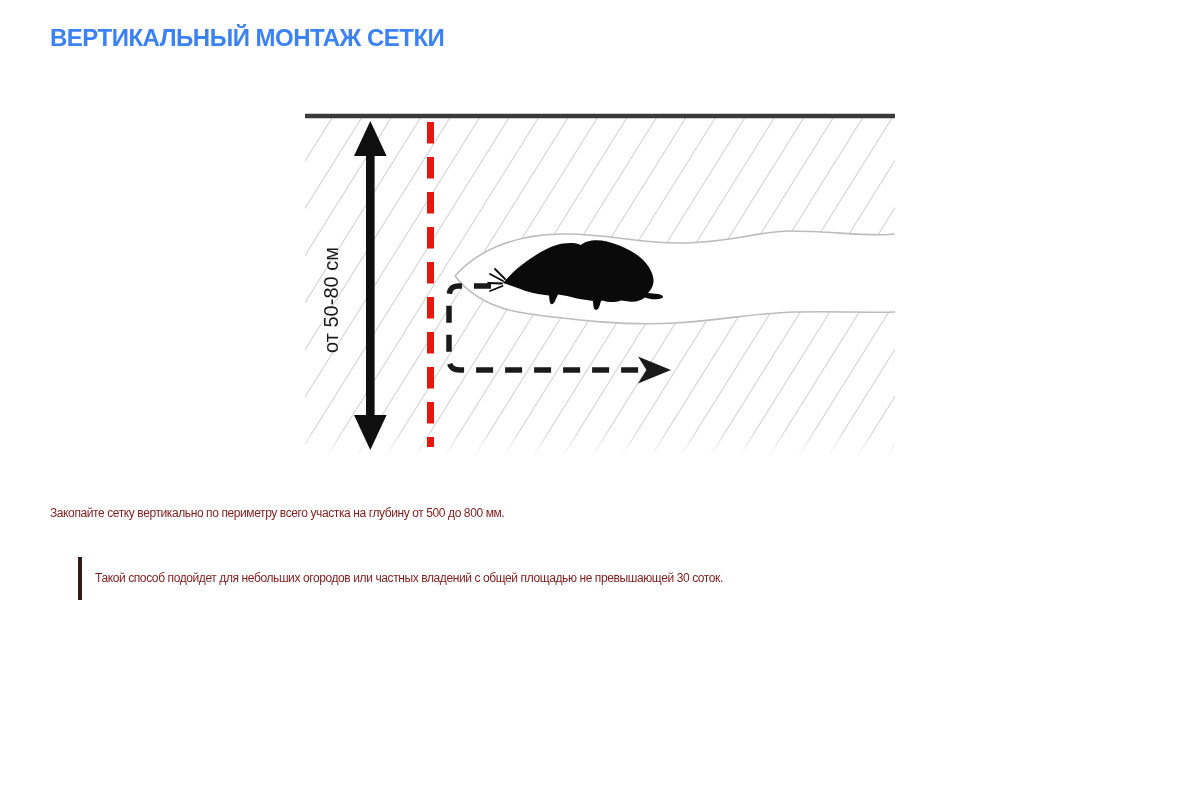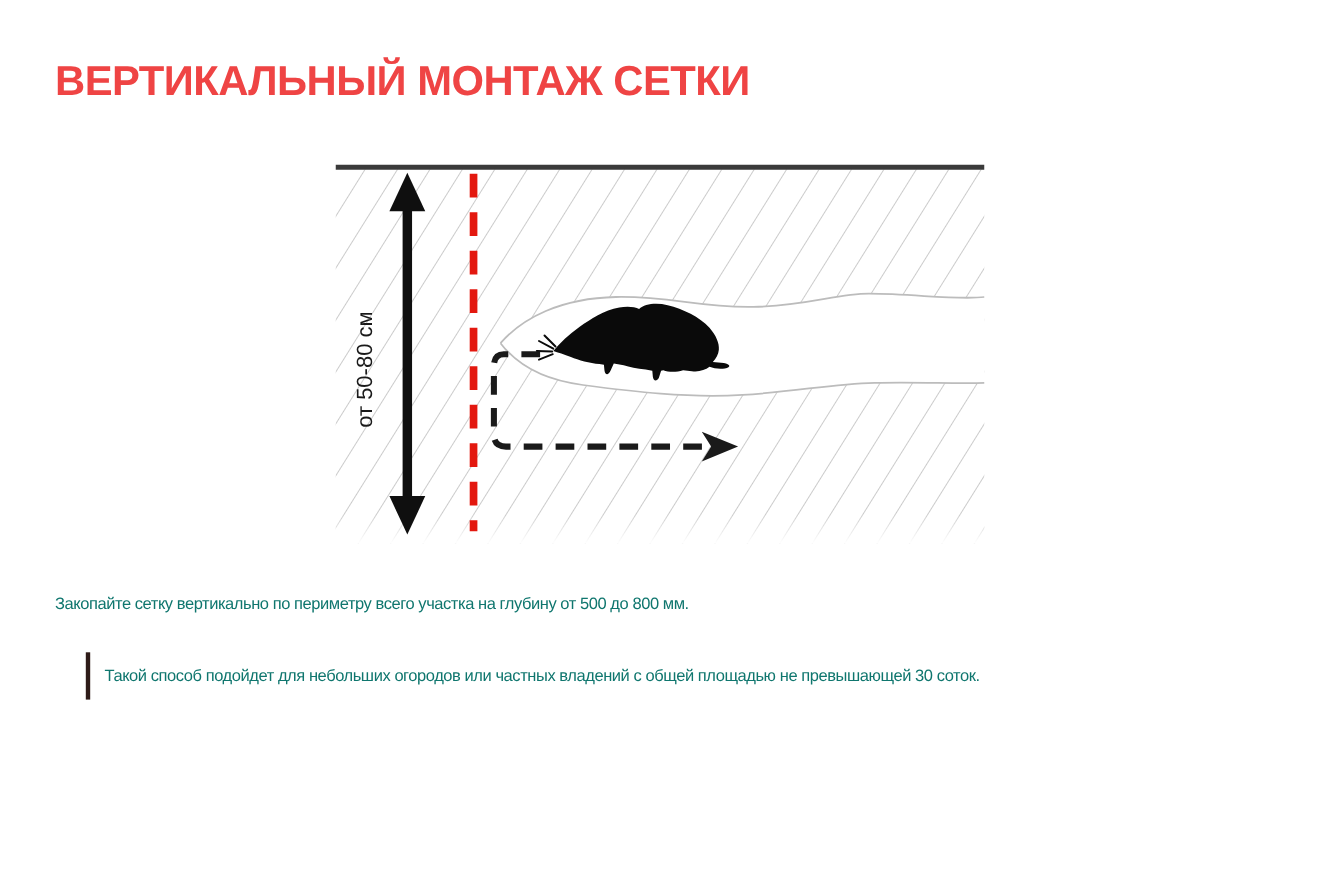--- a/index.html
+++ b/index.html
@@ -13,11 +13,11 @@
   }
   .page { width: 1200px; height: 800px; position: relative; }
   h1.title {
-    margin: 58px 50px 0 50px;
-    font-size: 38px;
+    margin: 22px 50px 0 50px;
+    font-size: 24px;
     line-height: 32px;
     font-weight: 700;
-    color: #ef4444;
+    color: #3b82f6;
     letter-spacing: -0.5px;
   }
   figure.diagram {

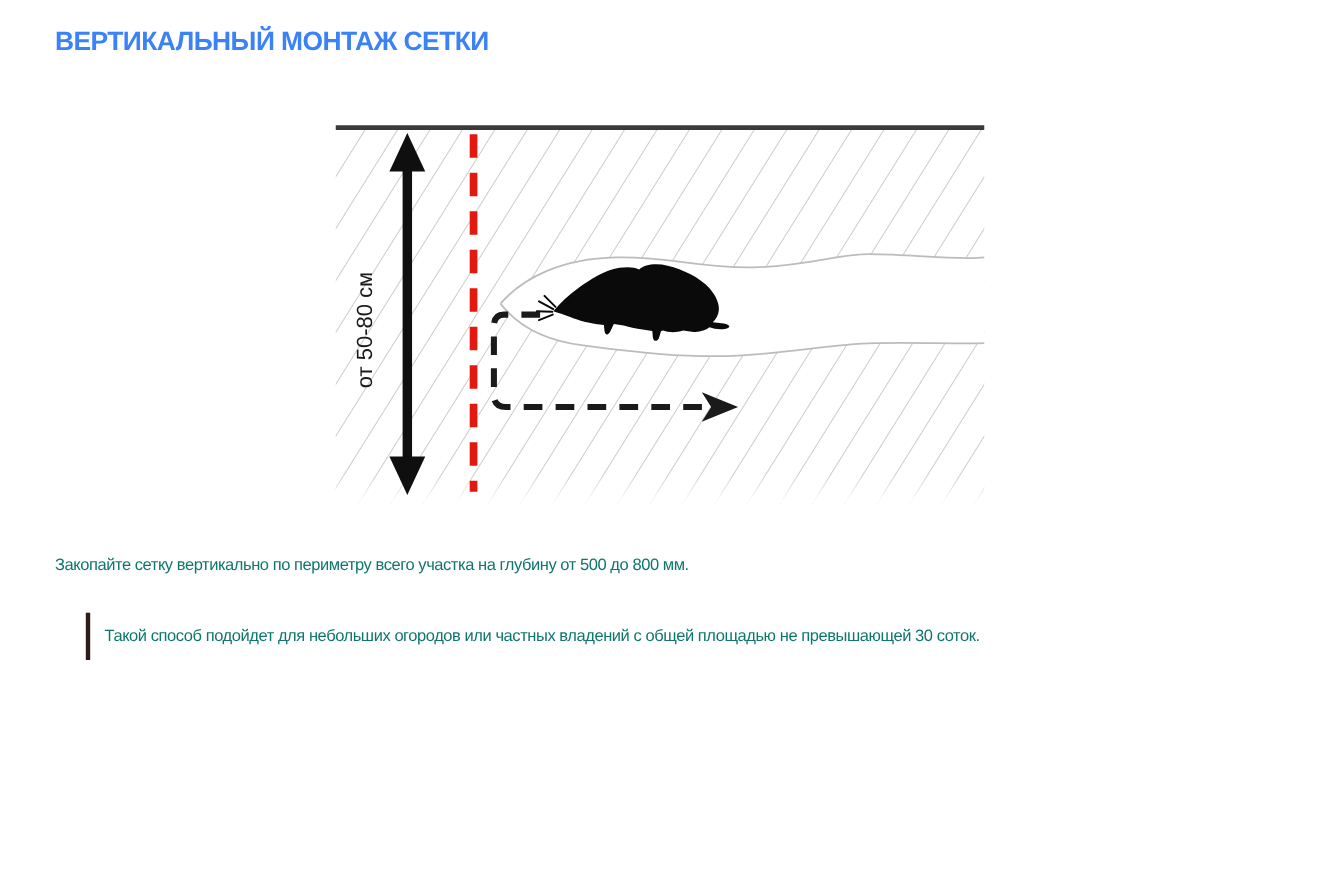--- a/index.html
+++ b/index.html
@@ -30,10 +30,10 @@
     font-family: "Liberation Sans", "DejaVu Sans", sans-serif;
   }
   p.body-text {
-    font-size: 15px;
+    font-size: 12px;
     line-height: 31px;
     letter-spacing: -0.4px;
-    color: #0f766e;
+    color: #7f1d1d;
   }
   .intro { margin: 40px 50px 0 50px; max-width: 1100px; }
   blockquote.note {

